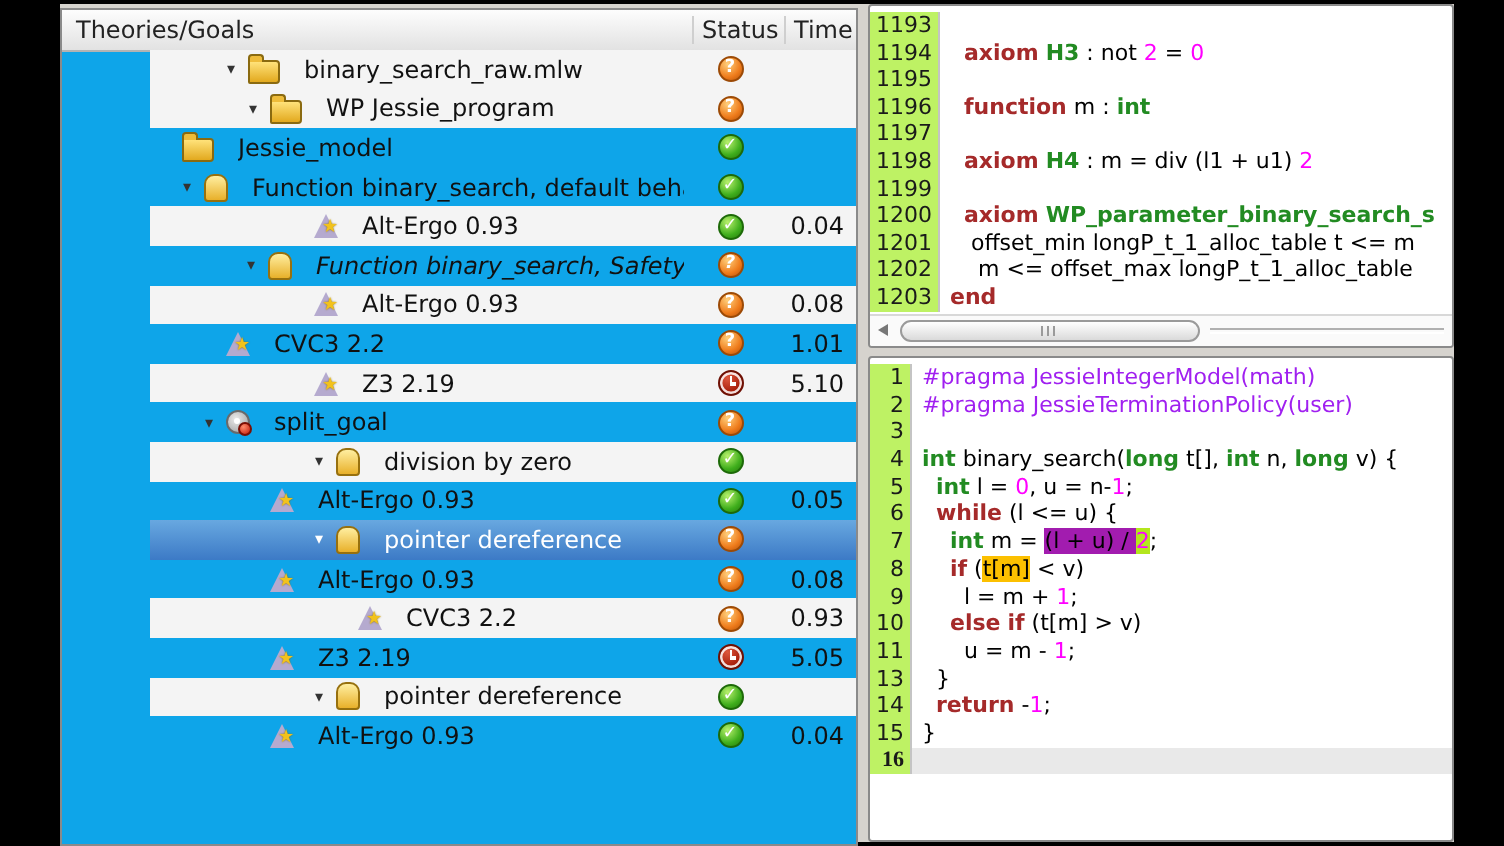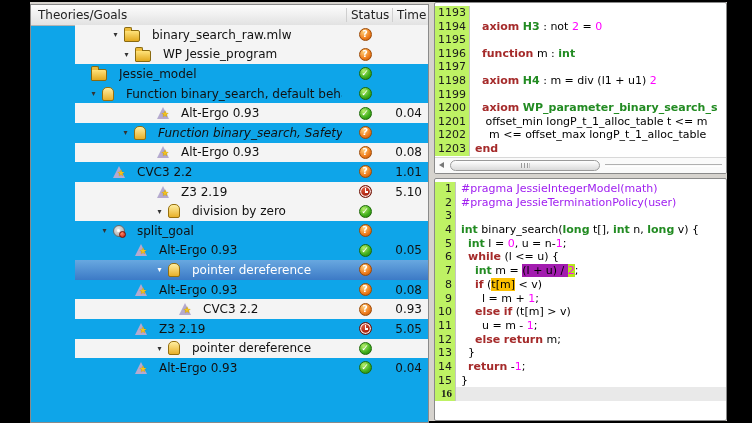--- a/index.html
+++ b/index.html
@@ -197,21 +197,21 @@
           </div>
           <div class="cell-time">5.10</div>
         </div>
+        <div class="tree-row" style="padding-left: 67px;">
+          <div class="expander"></div>
+          <div class="icon icon-transf"></div>
+          <div class="label">split_goal</div>
+          <div class="cell-status">
+            <div class="ball st-unknown"></div>
+          </div>
+          <div class="cell-time"></div>
+        </div>
         <div class="tree-row shade" style="padding-left: 78px;">
           <div class="expander"></div>
           <div class="icon icon-theory"></div>
           <div class="label">division by zero</div>
           <div class="cell-status">
             <div class="ball st-valid"></div>
-          </div>
-          <div class="cell-time"></div>
-        </div>
-        <div class="tree-row" style="padding-left: 67px;">
-          <div class="expander"></div>
-          <div class="icon icon-transf"></div>
-          <div class="label">split_goal</div>
-          <div class="cell-status">
-            <div class="ball st-unknown"></div>
           </div>
           <div class="cell-time"></div>
         </div>

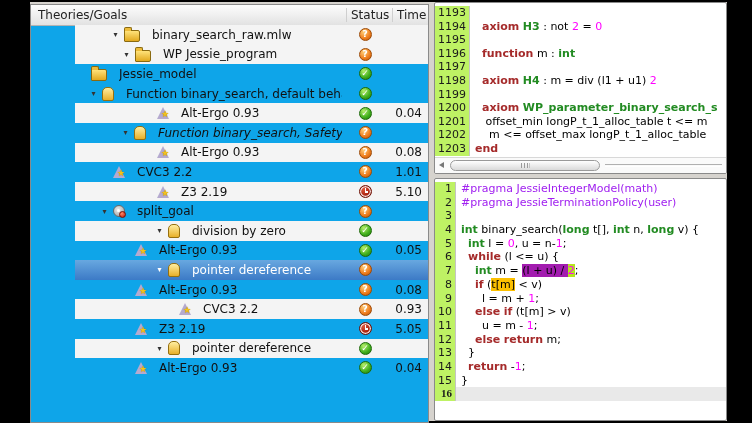--- a/index.html
+++ b/index.html
@@ -388,10 +388,6 @@
           <div class="lc"><span>      u = m - </span><span class="tok-num">1</span><span>;</span></div>
         </div>
         <div class="code-line">
-          <div class="ln">12</div>
-          <div class="lc"><span>    </span><span class="tok-kw">else</span><span> </span><span class="tok-kw">return</span><span> m;</span></div>
-        </div>
-        <div class="code-line">
           <div class="ln">13</div>
           <div class="lc"><span>  }</span></div>
         </div>

